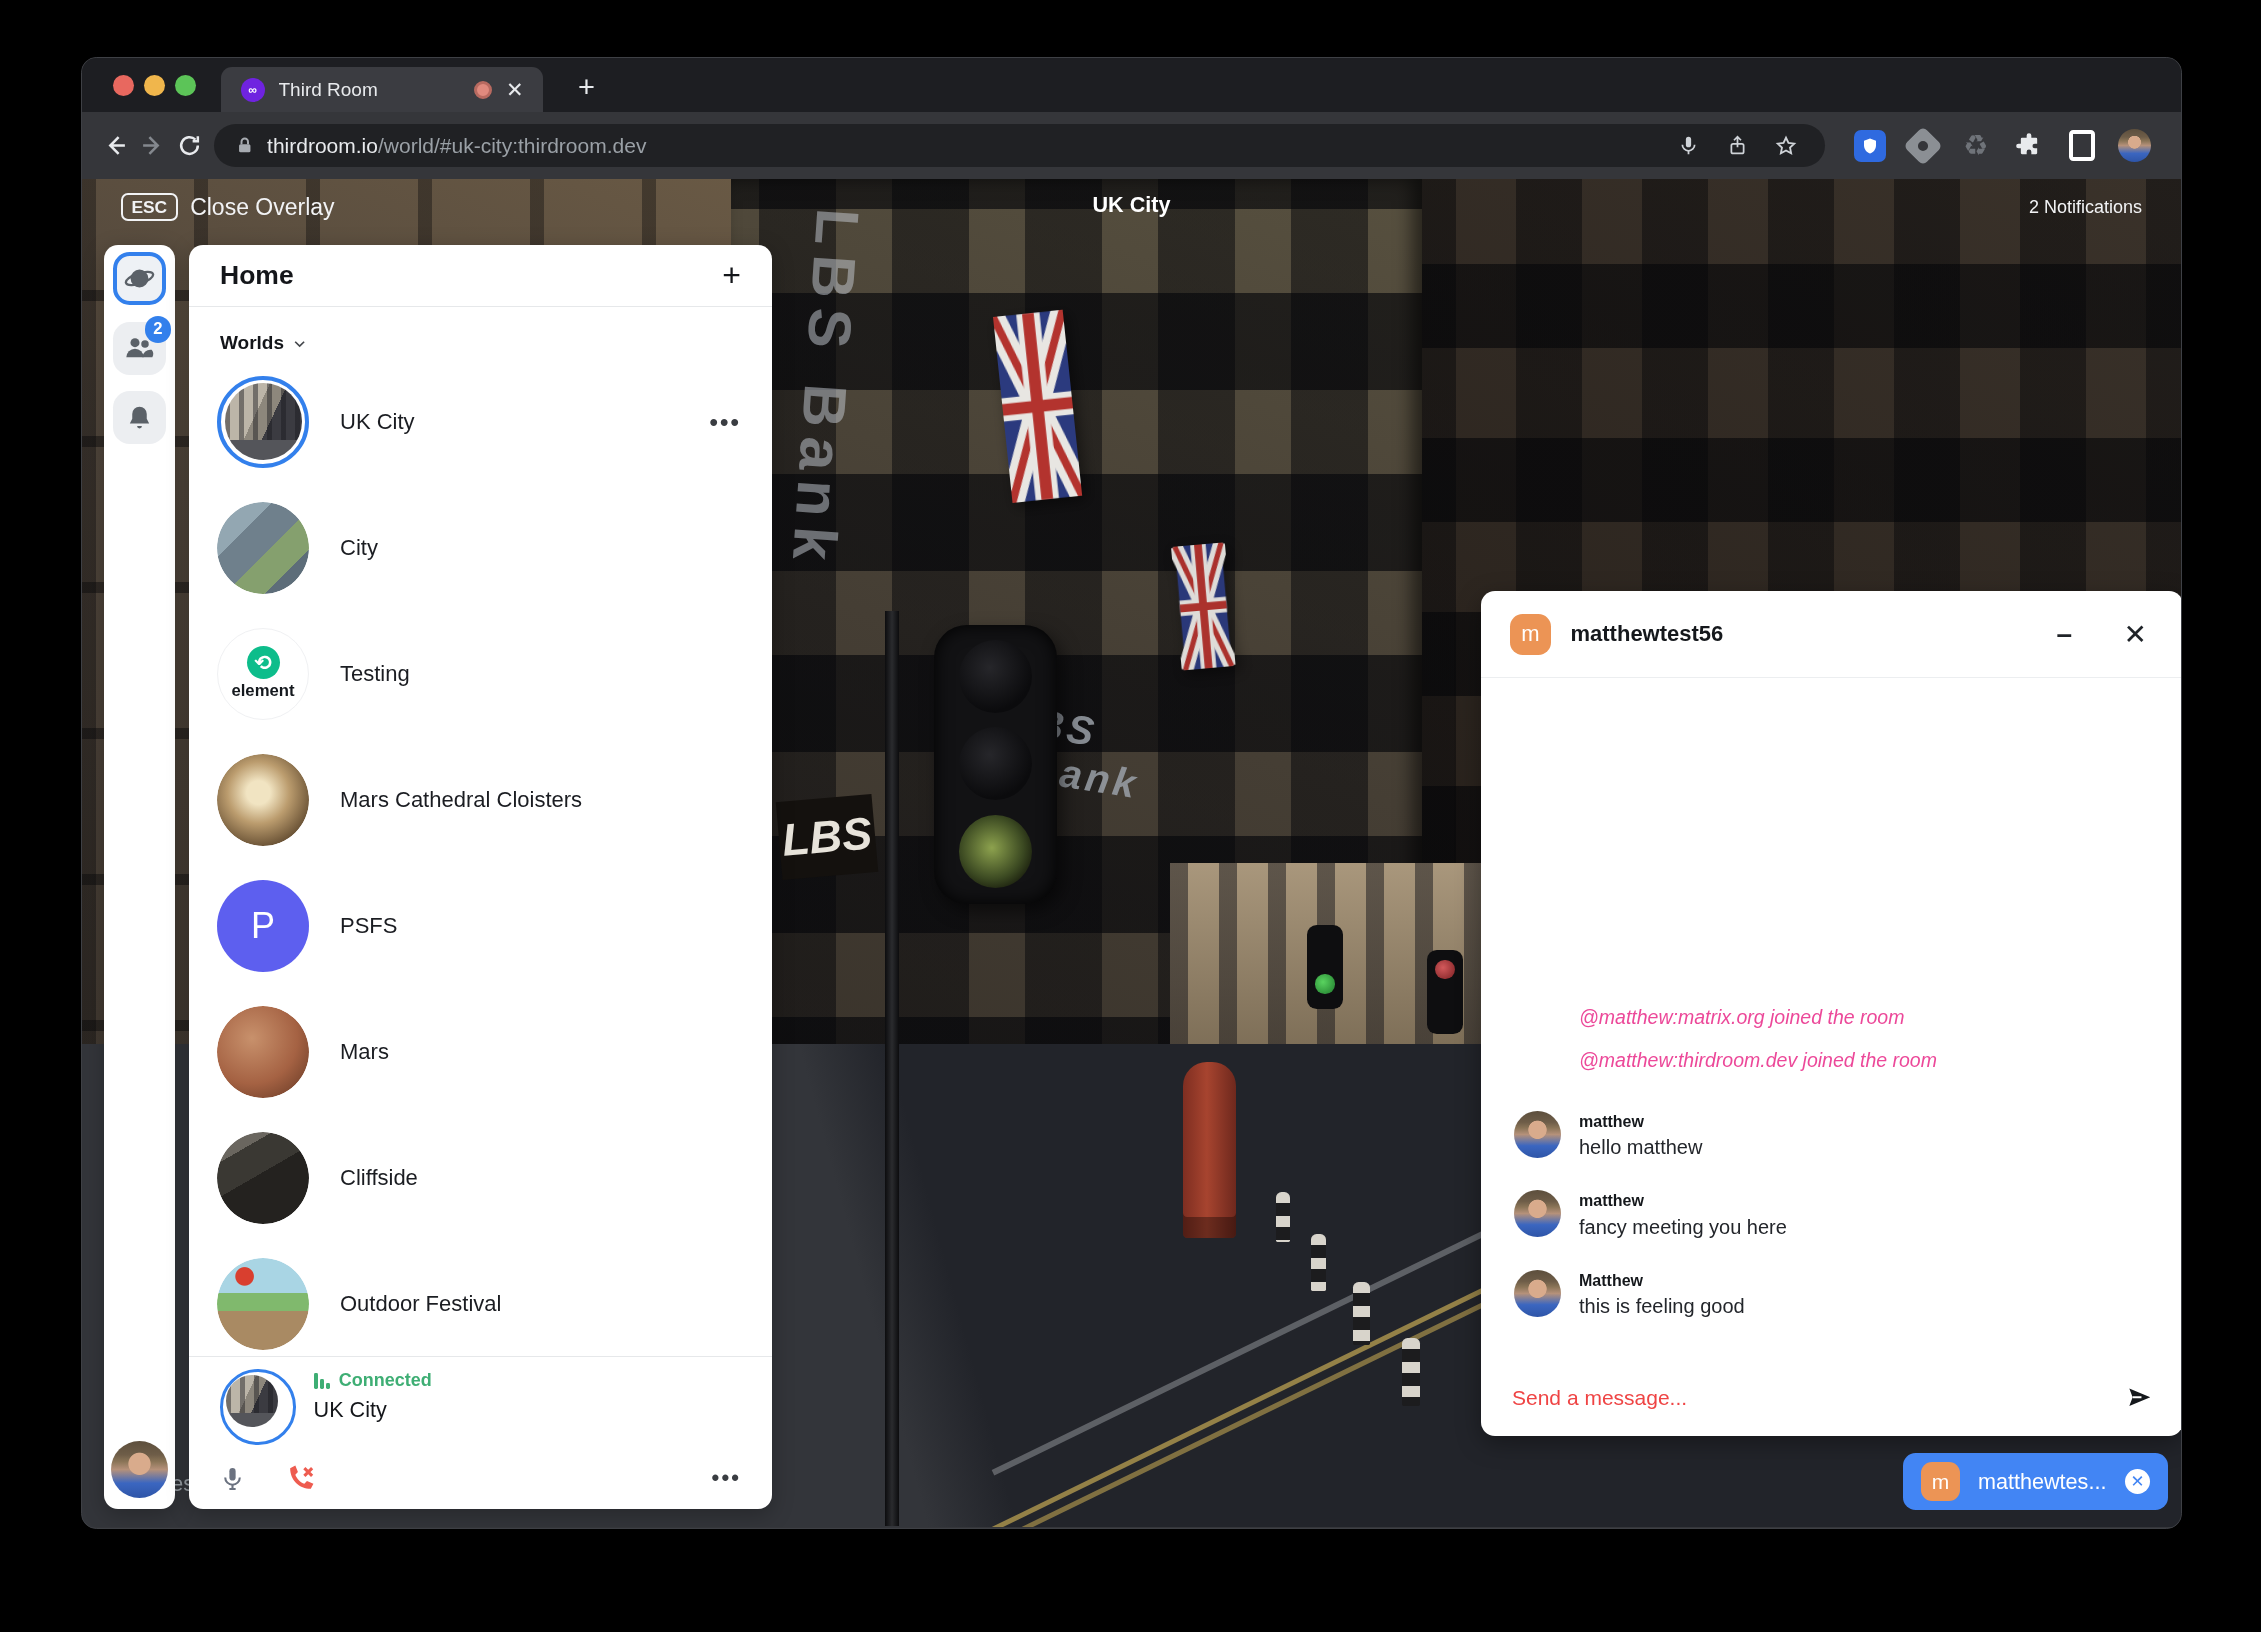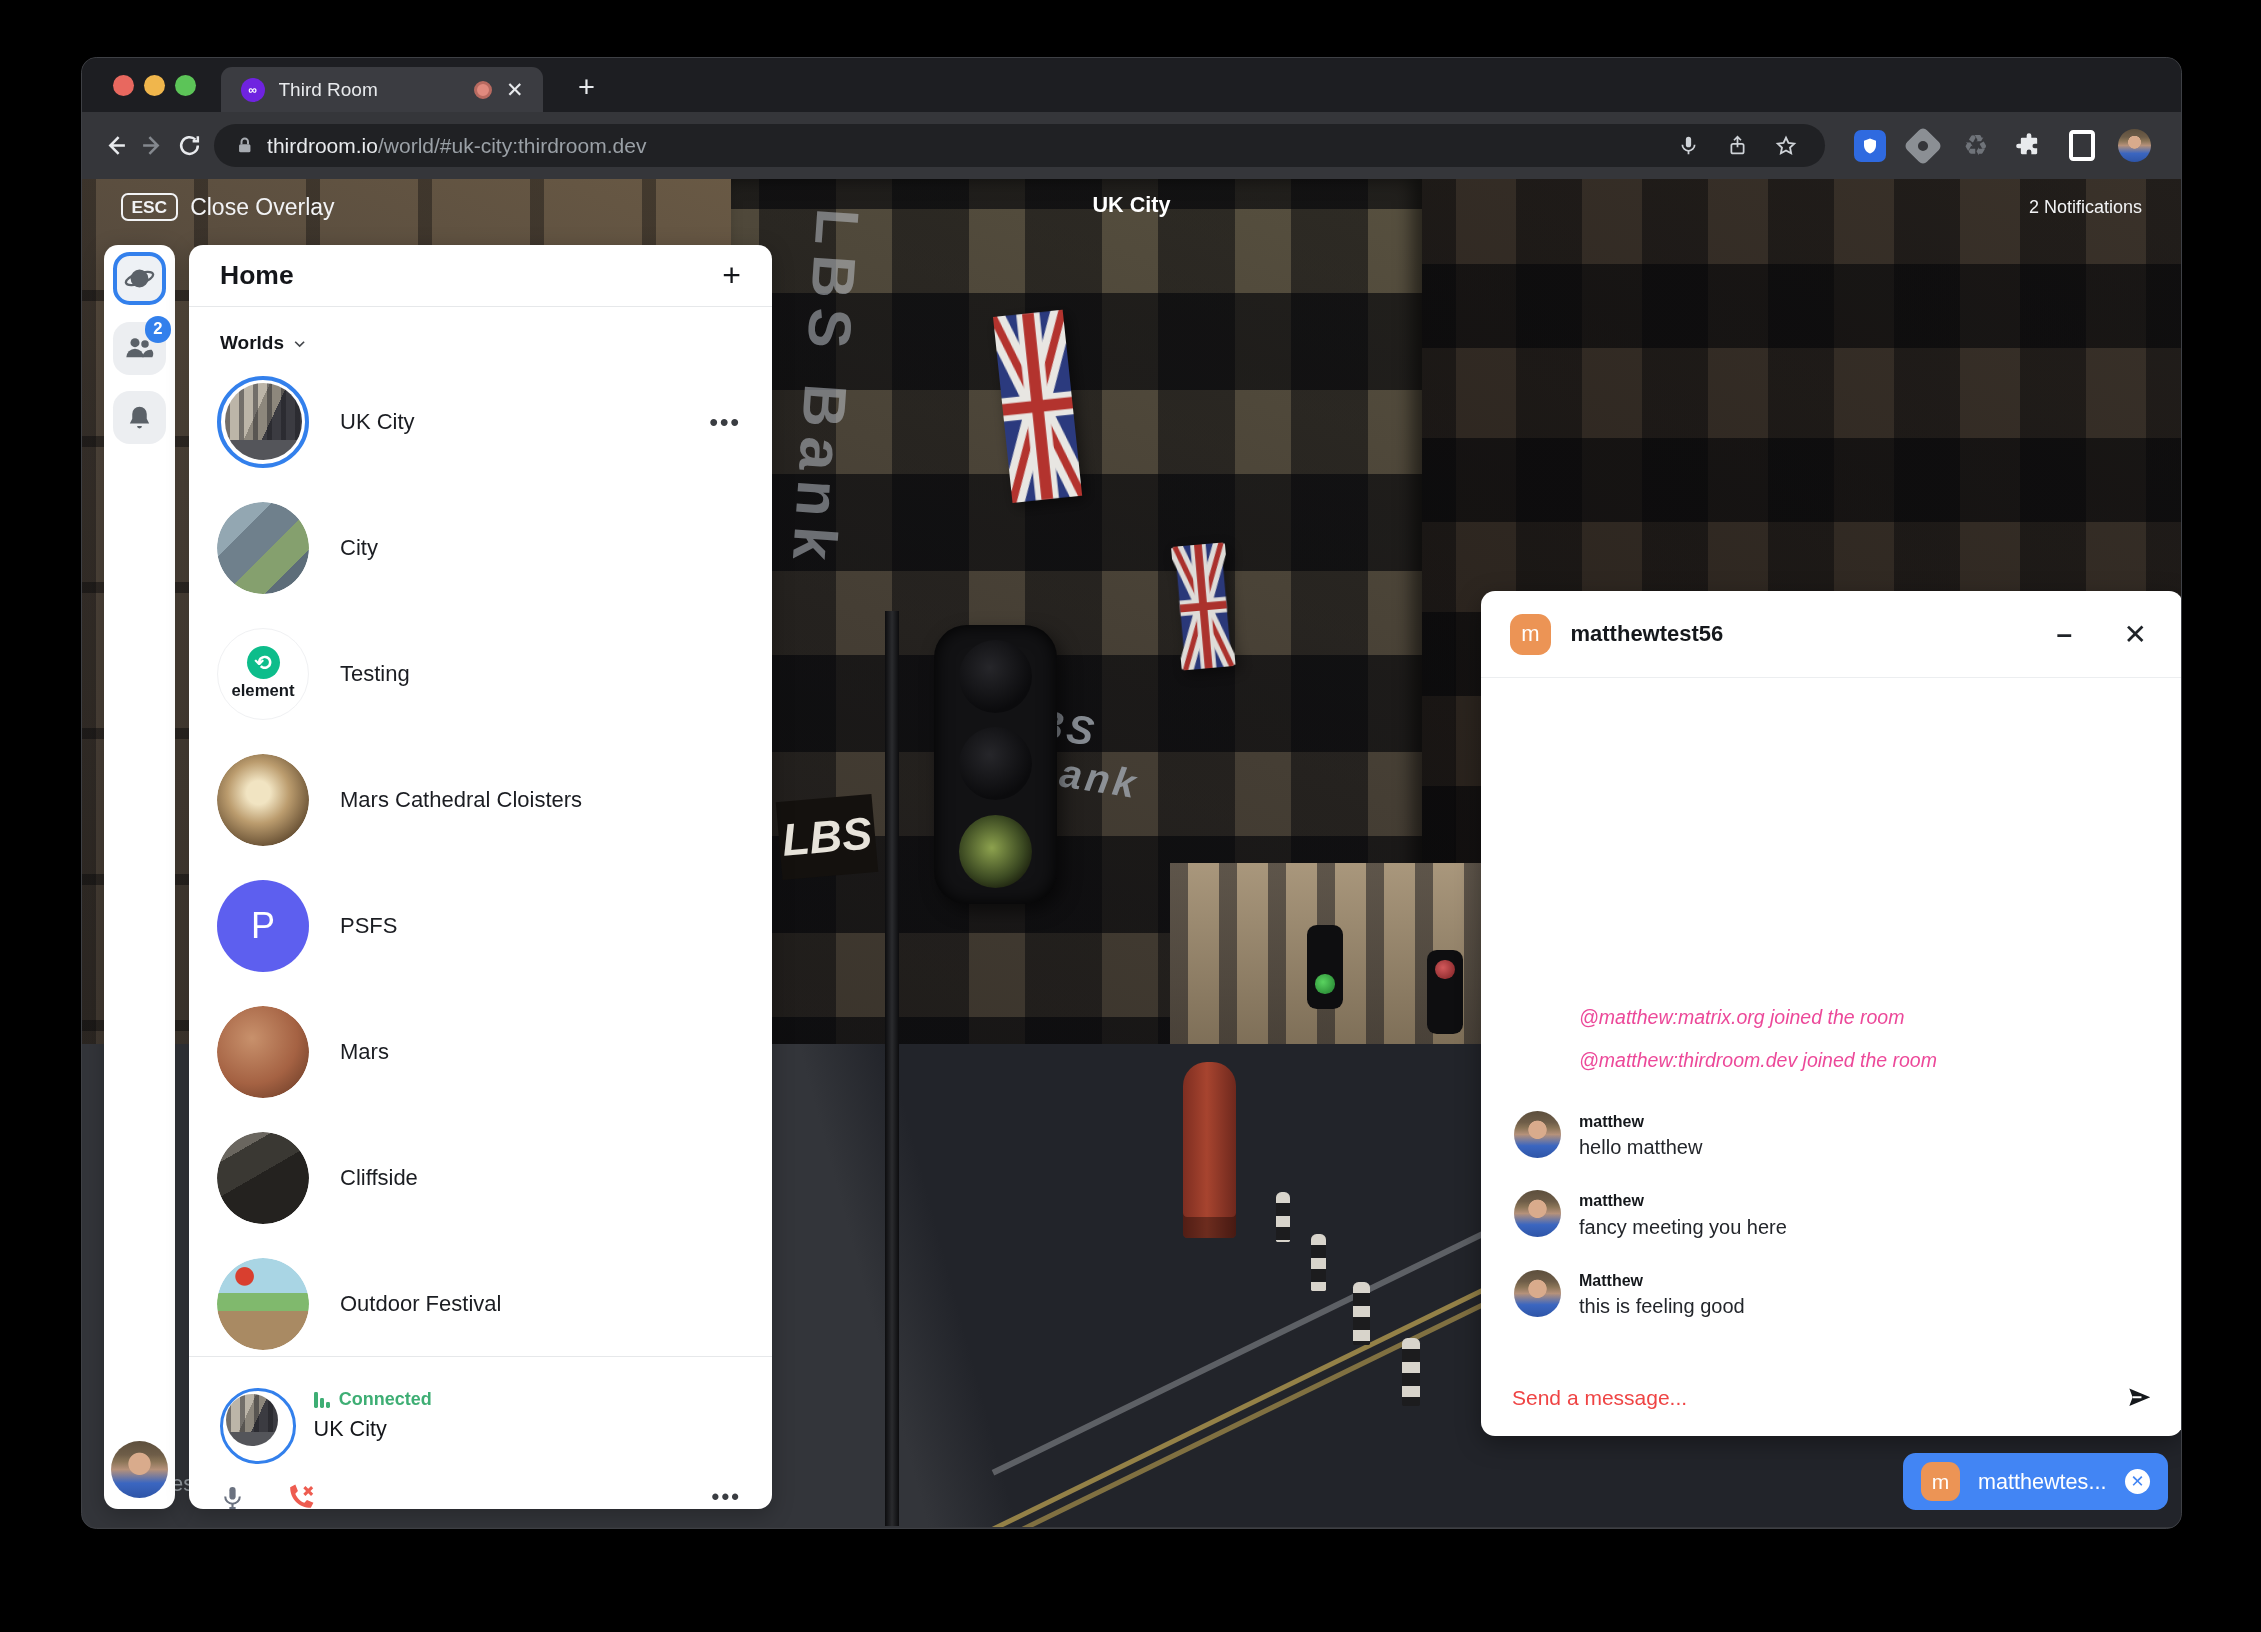--- a/index.html
+++ b/index.html
@@ -144,7 +144,7 @@
               linear-gradient(180deg,#a9d5e4 0 38%,#80b96d 38% 58%,#a98a63 58% 100%);}
   .photo{background:radial-gradient(circle at 50% 40%,#d9ab8c 0 24%,rgba(0,0,0,0) 26%),
          linear-gradient(180deg,#5d4f3d 0%,#6e5d48 24%,#8a7457 36%,#b5917a 50%,#3b66c0 74%,#2e55a8 100%);}
-  .pfoot{flex:0 0 auto;border-top:1.4px solid #e6e8ea;padding:31px 31px 0;height:153px;box-sizing:border-box;}
+  .pfoot{flex:0 0 auto;border-top:1.4px solid #e6e8ea;padding:12px 31px 0;height:153px;box-sizing:border-box;}
   .footrow1{display:flex;gap:18px;}
   .footavatar{width:64px;height:64px;border-radius:50%;border:3.5px solid #3380EC;padding:2.8px;box-sizing:content-box;flex:0 0 auto;}
   .footavatar .art{width:52px;height:52px;}

